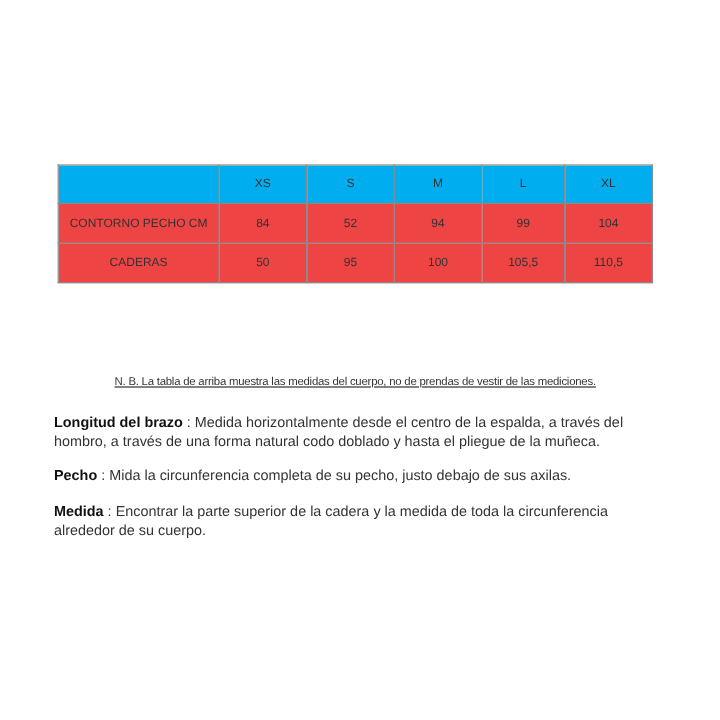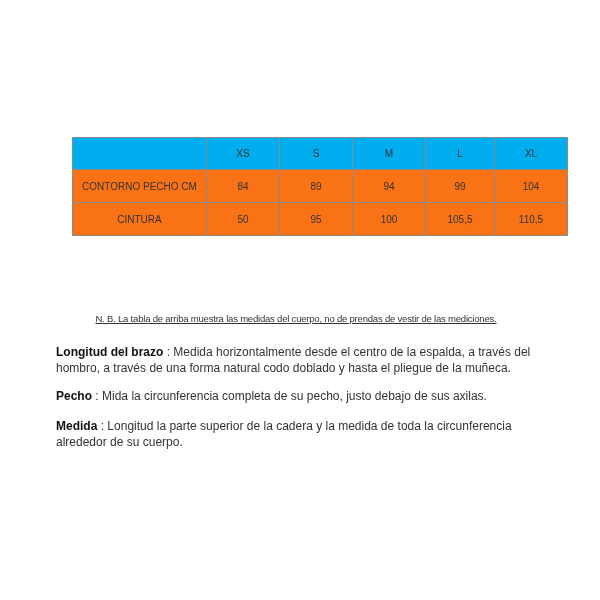--- a/index.html
+++ b/index.html
@@ -8,7 +8,7 @@
       position: absolute; left: 48px; top: 137px;
       border-collapse: collapse;
       font-family: "Liberation Sans", sans-serif;
-      font-size: 10px; color: #333; margin-left: 24px;
+      font-size: 10px; color: #333;
     }
     .size-table th, .size-table td {
       border: 1px solid #8a8a8a;

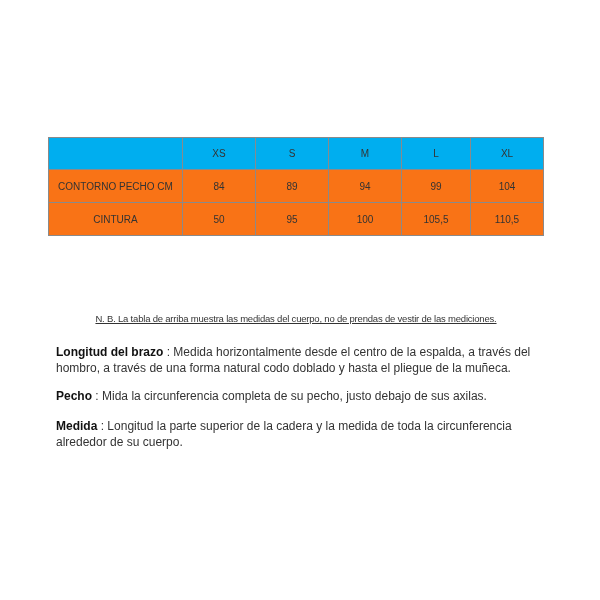--- a/index.html
+++ b/index.html
@@ -21,7 +21,7 @@
       font-weight: normal;
       color: #333;
     }
-    .size-table tbody td { height: 32px; background: #f97316; }
+    .size-table tbody td { height: 32px; background: #ef4444; }
     .col-label { width: 133px; }
     .col-xs { width: 72px; }
     .col-s { width: 72px; }

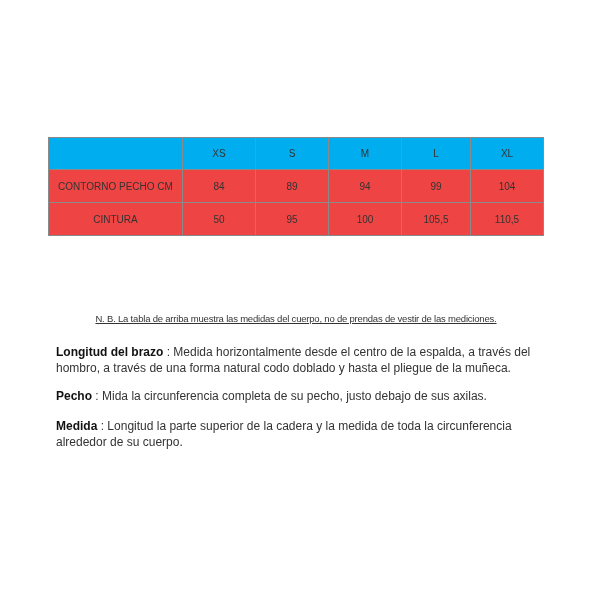--- a/index.html
+++ b/index.html
@@ -61,7 +61,7 @@
     <tr>
       <td>CONTORNO PECHO CM</td>
       <td>84</td>
-      <td>89</td>
+      <td>52</td>
       <td>94</td>
       <td>99</td>
       <td>104</td>

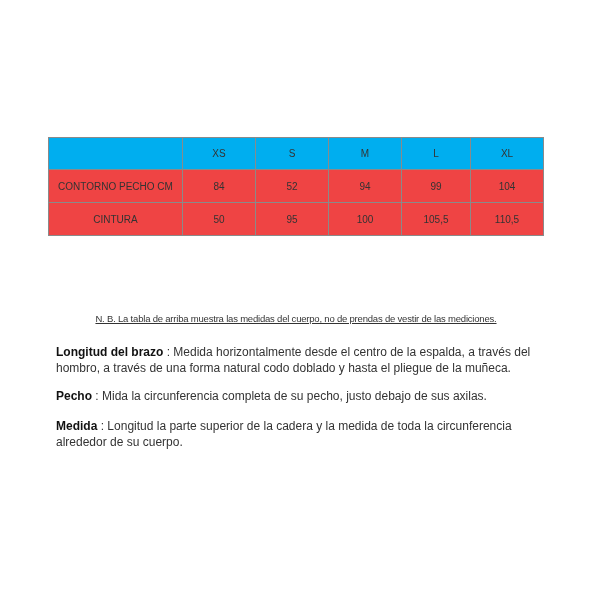--- a/index.html
+++ b/index.html
@@ -67,7 +67,7 @@
       <td>104</td>
     </tr>
     <tr>
-      <td>CINTURA</td>
+      <td>CADERAS</td>
       <td>50</td>
       <td>95</td>
       <td>100</td>

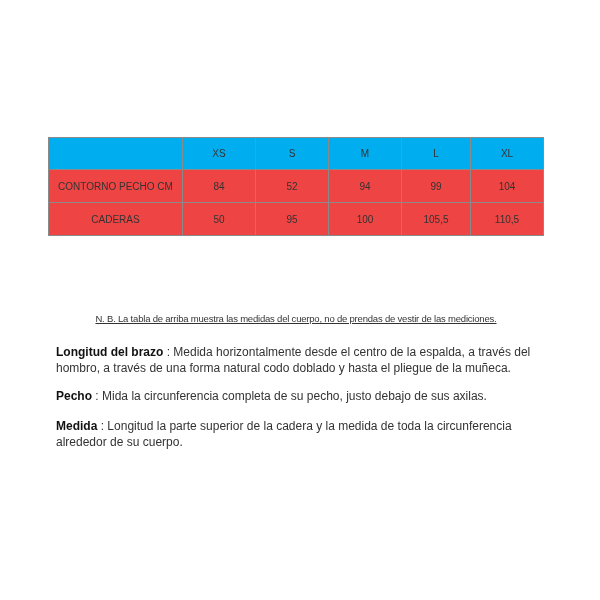--- a/index.html
+++ b/index.html
@@ -35,7 +35,7 @@
       text-decoration: underline;
     }
     .para {
-      position: absolute; left: 56px; width: 490px;
+      position: absolute; left: 45px; width: 490px;
       font-size: 12px; line-height: 16px; color: #333;
     }
     .para b { color: #111; }

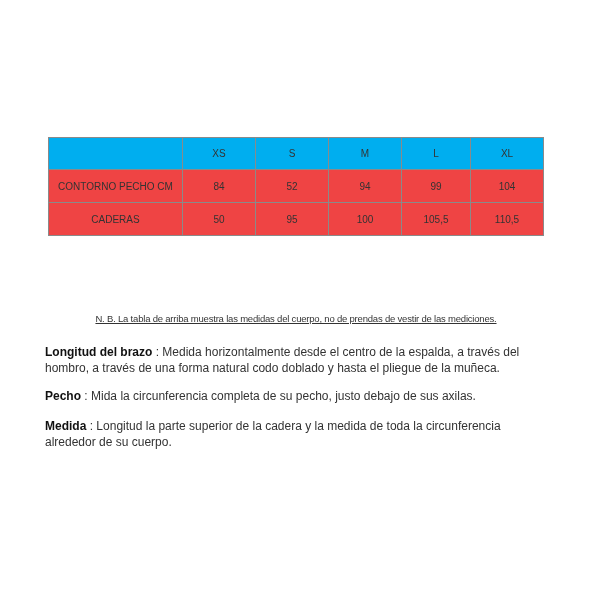--- a/index.html
+++ b/index.html
@@ -88,7 +88,7 @@
 </div>
 
 <div class="para" id="p3">
-  <b>Medida</b><span> : </span><span>Longitud la parte superior de la cadera y la medida de toda la circunferencia alrededor de su cuerpo.</span>
+  <b>Medida</b><span> : </span><span>Encontrar la parte superior de la cadera y la medida de toda la circunferencia alrededor de su cuerpo.</span>
 </div>
 
 </body></html>

